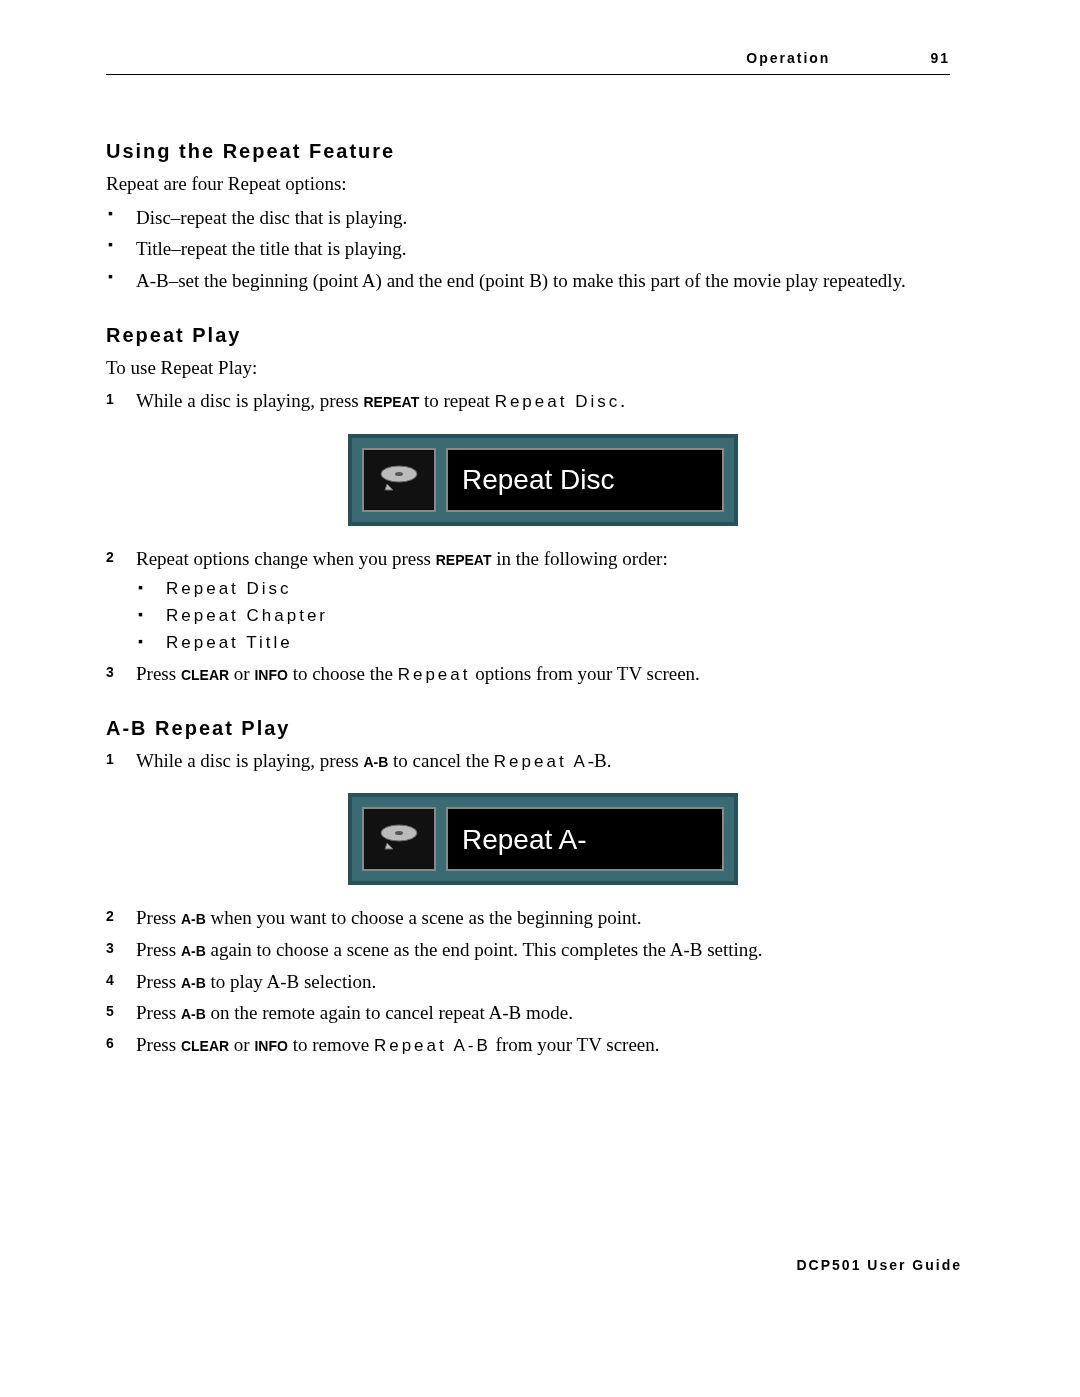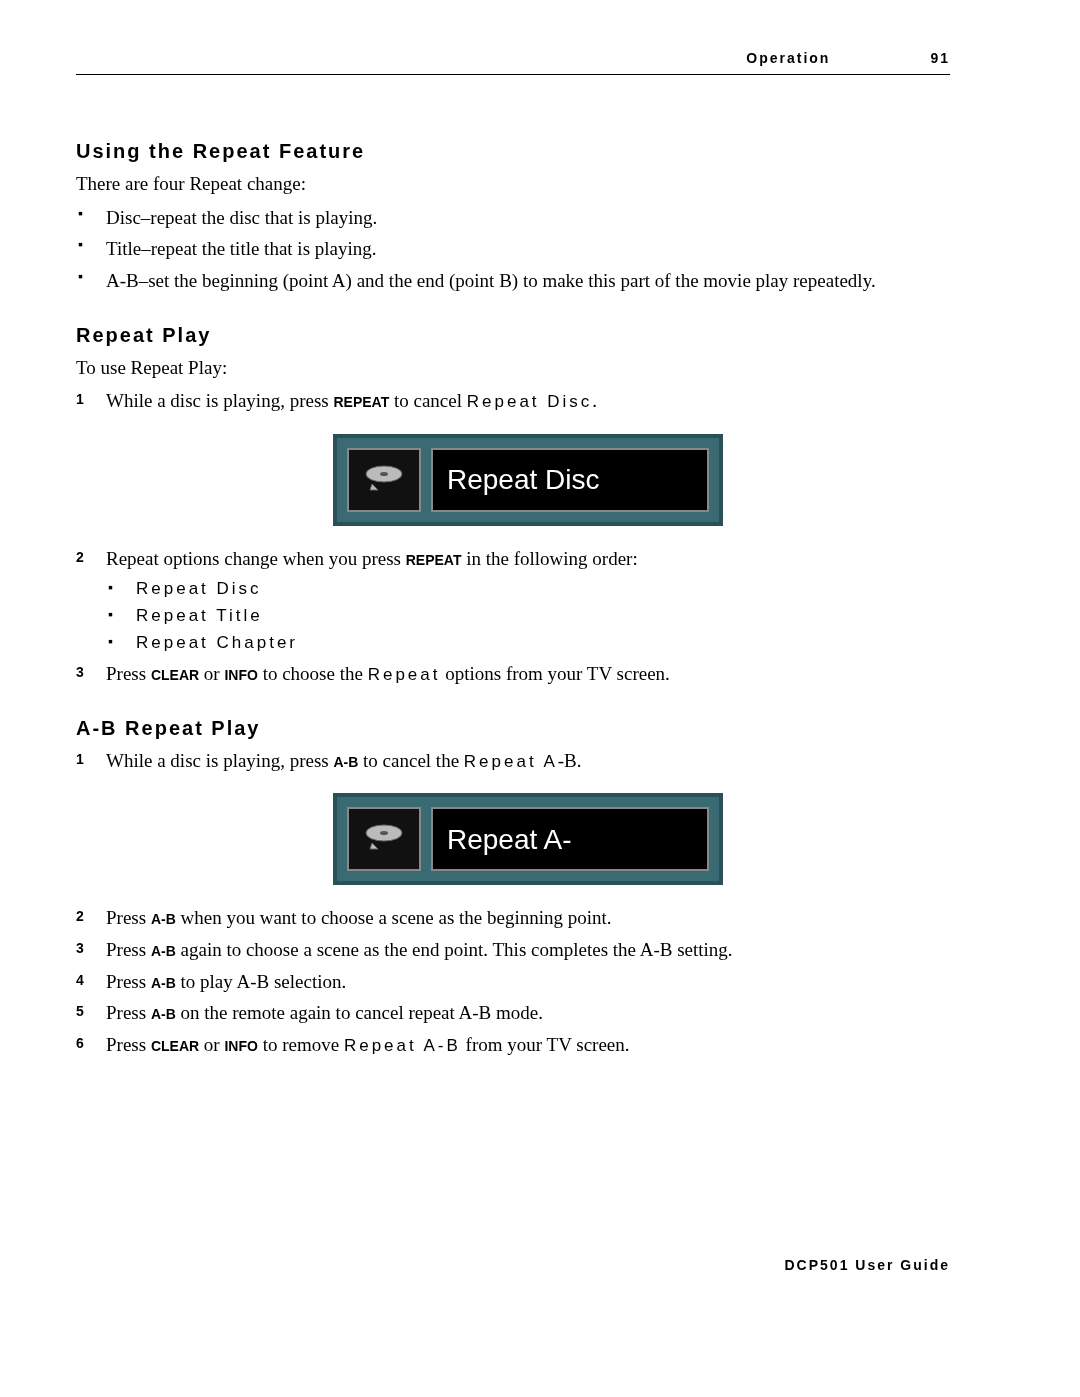--- a/index.html
+++ b/index.html
@@ -15,7 +15,7 @@
     height: 1323px;
     position: relative;
     box-sizing: border-box;
-    padding: 50px 130px 60px 76px;
+    padding: 50px 130px 60px 106px;
   }
   .header {
     border-bottom: 1px solid #000;

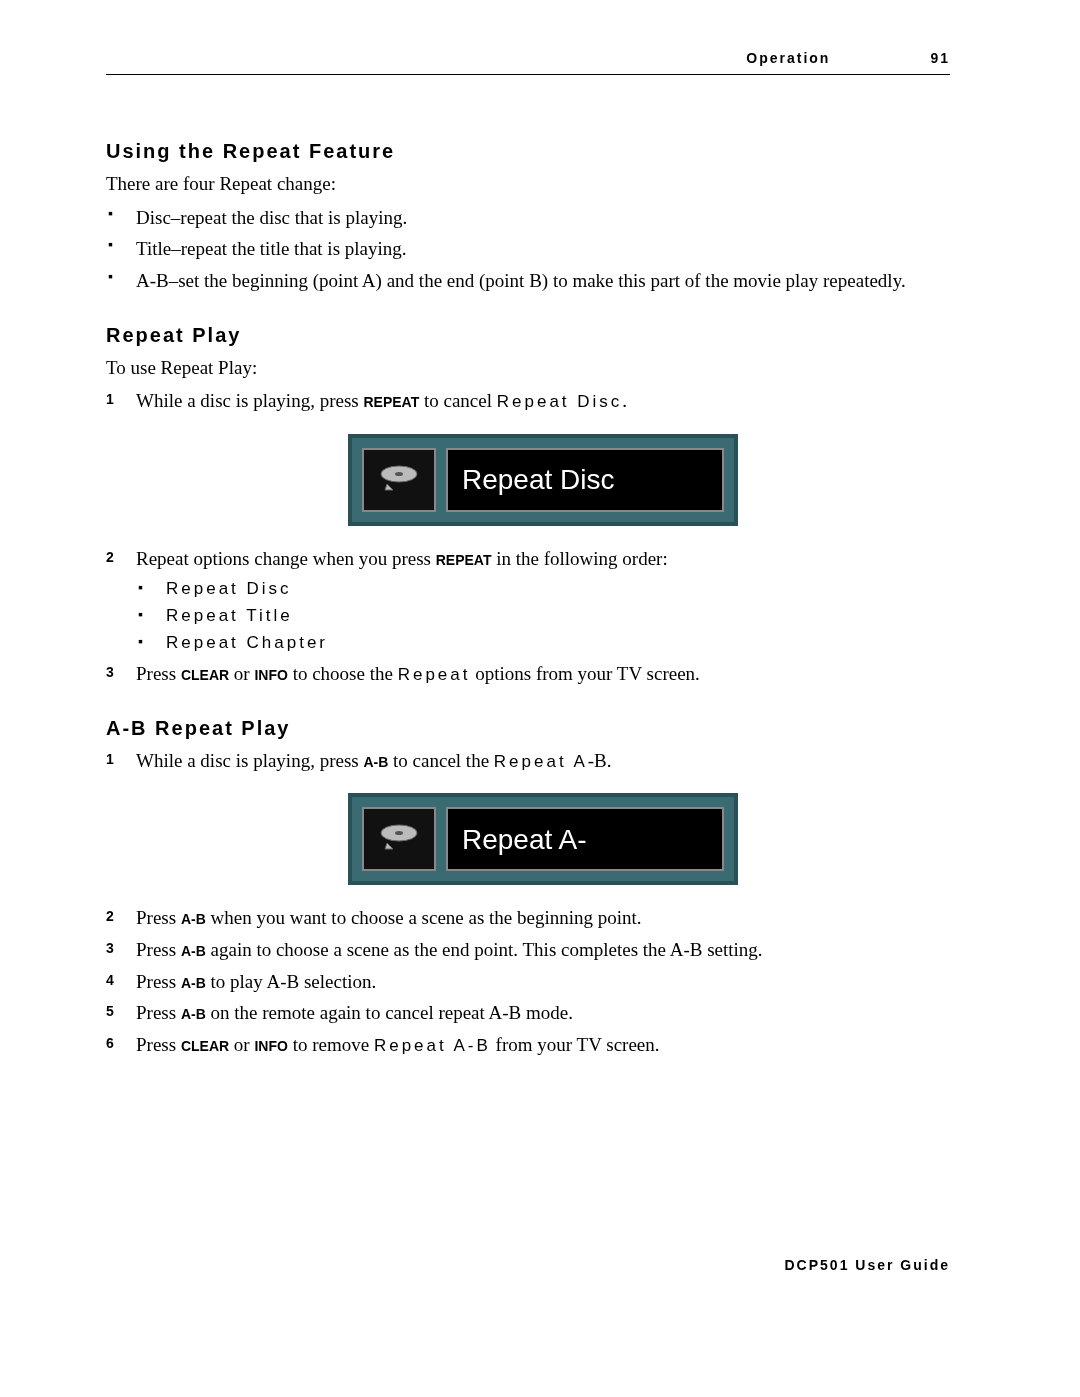--- a/index.html
+++ b/index.html
@@ -173,7 +173,7 @@
   </div>
 
   <div class="section-heading">Using the Repeat Feature</div>
-  <div class="para">There are four Repeat change:</div>
+  <div class="para">Repeat are four Repeat options:</div>
   <ul class="square">
     <li>Disc–repeat the disc that is playing.</li>
     <li>Title–repeat the title that is playing.</li>

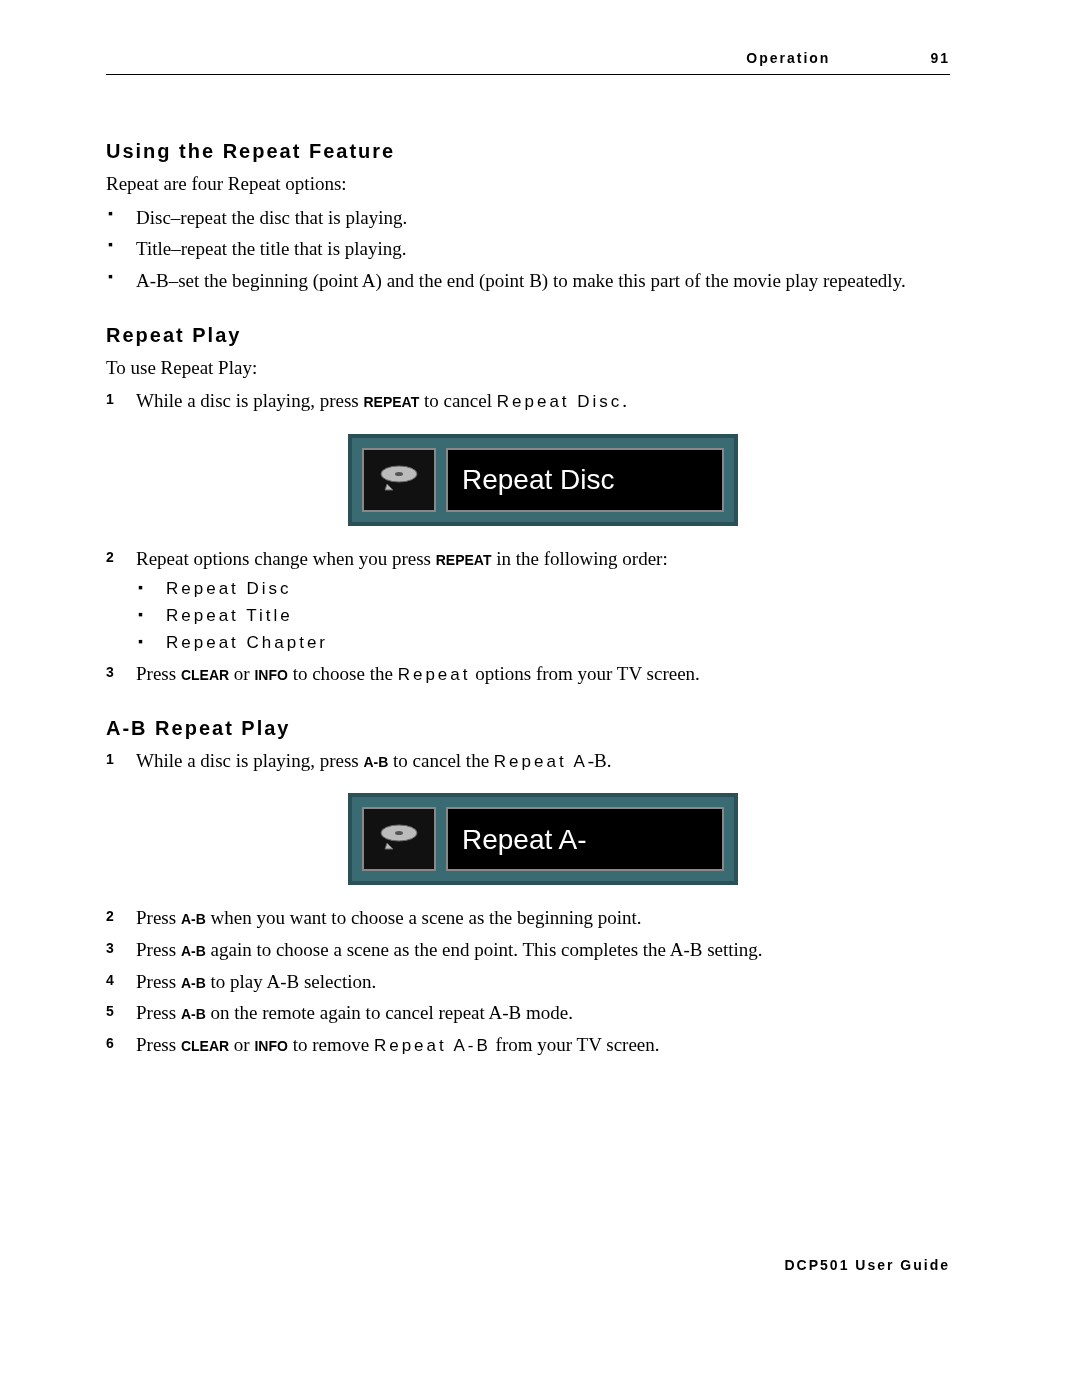--- a/index.html
+++ b/index.html
@@ -184,7 +184,7 @@
   <div class="para">To use Repeat Play:</div>
   <ol class="steps">
     <li>
-      <span>While a disc is playing, press </span><span class="smallcaps">REPEAT</span><span> to cancel </span><span class="osd-ref">Repeat Disc</span><span>.</span>
+      <span>While a disc is playing, press </span><span class="smallcaps">REPEAT</span><span> to repeat </span><span class="osd-ref">Repeat Disc</span><span>.</span>
 
       <div class="osd-figure">
         <div class="osd-outer">

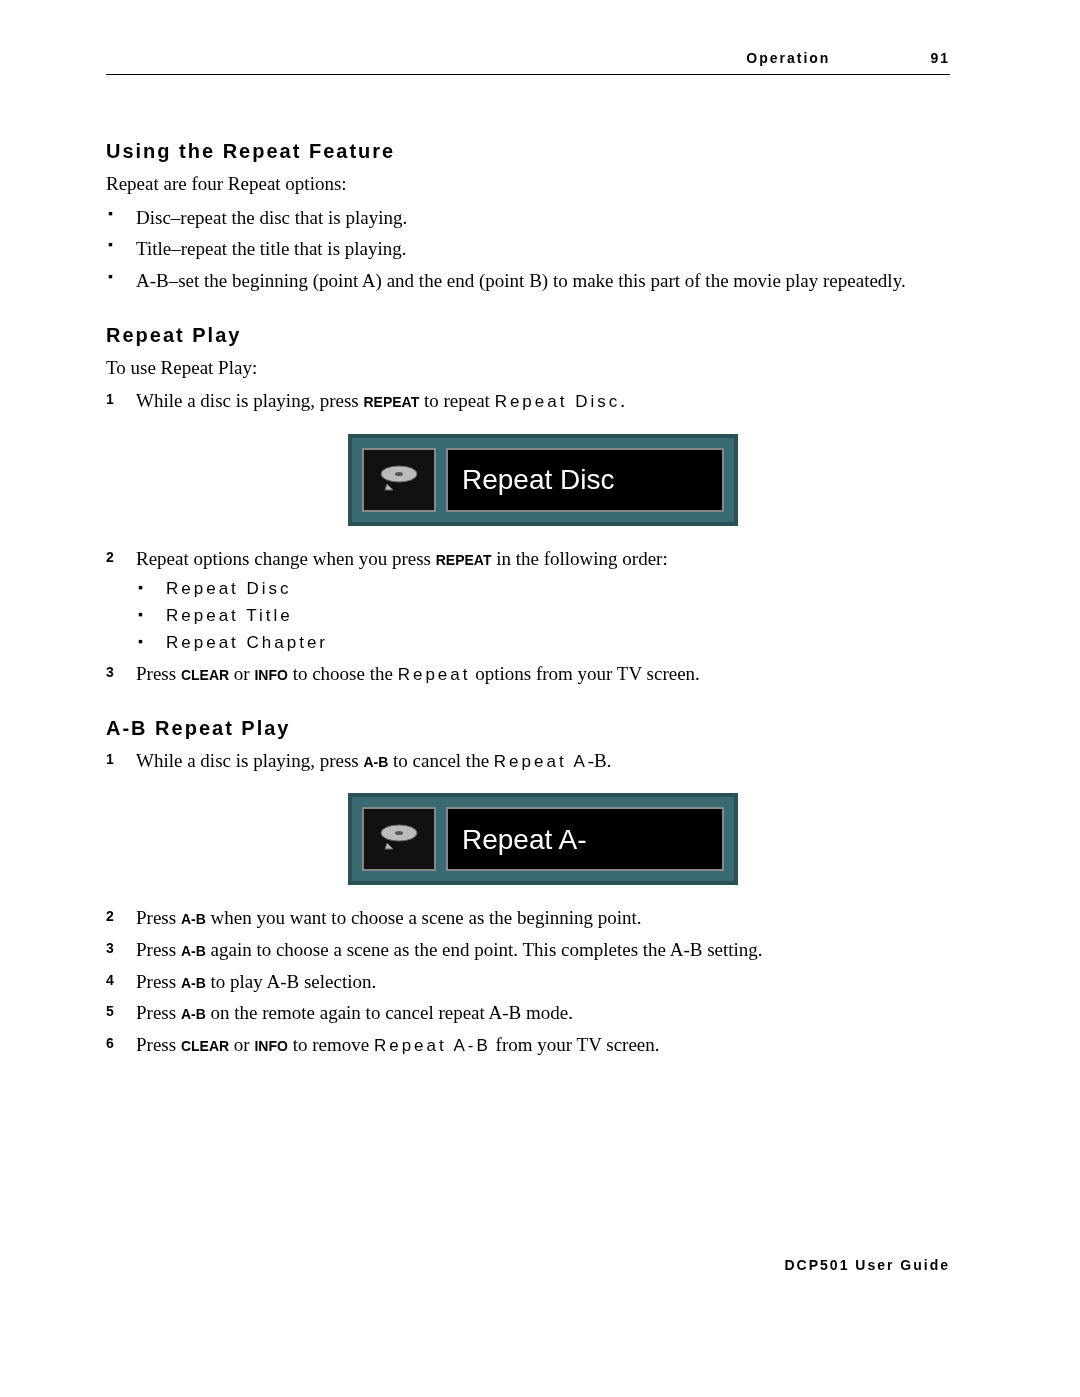--- a/index.html
+++ b/index.html
@@ -205,8 +205,8 @@
       <span>Repeat options change when you press </span><span class="smallcaps">REPEAT</span><span> in the following order:</span>
       <ul class="inner">
         <li>Repeat Disc</li>
+        <li>Repeat Chapter</li>
         <li>Repeat Title</li>
-        <li>Repeat Chapter</li>
       </ul>
     </li>
     <li>

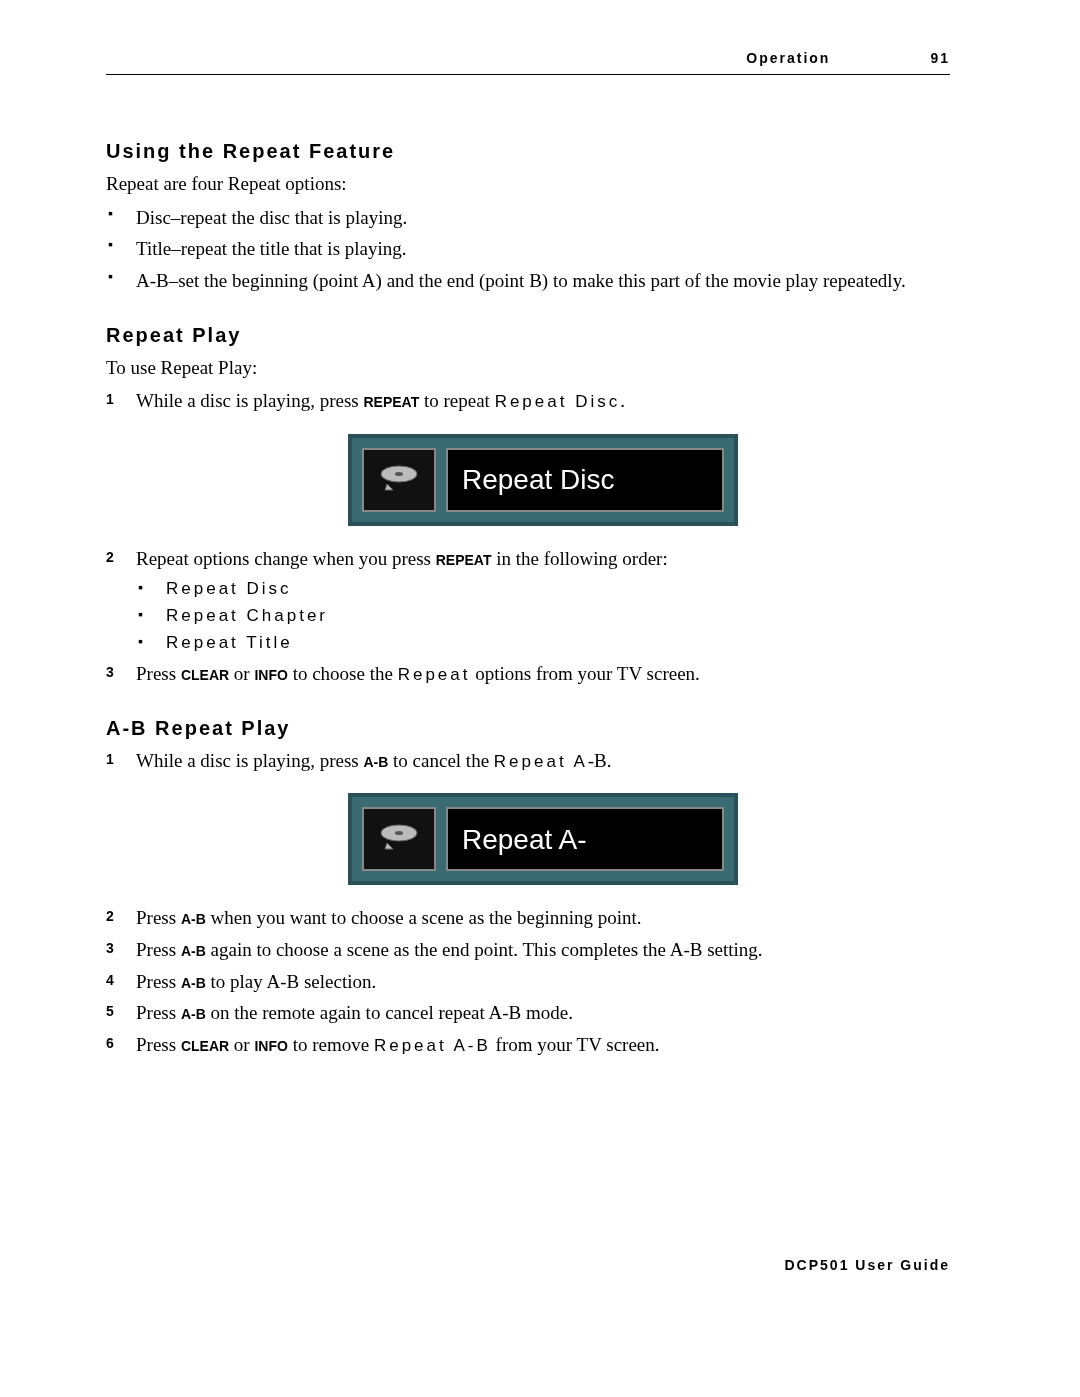--- a/index.html
+++ b/index.html
@@ -155,7 +155,7 @@
   .footer {
     position: absolute;
     bottom: 50px;
-    right: 130px;
+    right: 118px;
     font-family: Arial, sans-serif;
     font-weight: bold;
     font-size: 14px;

